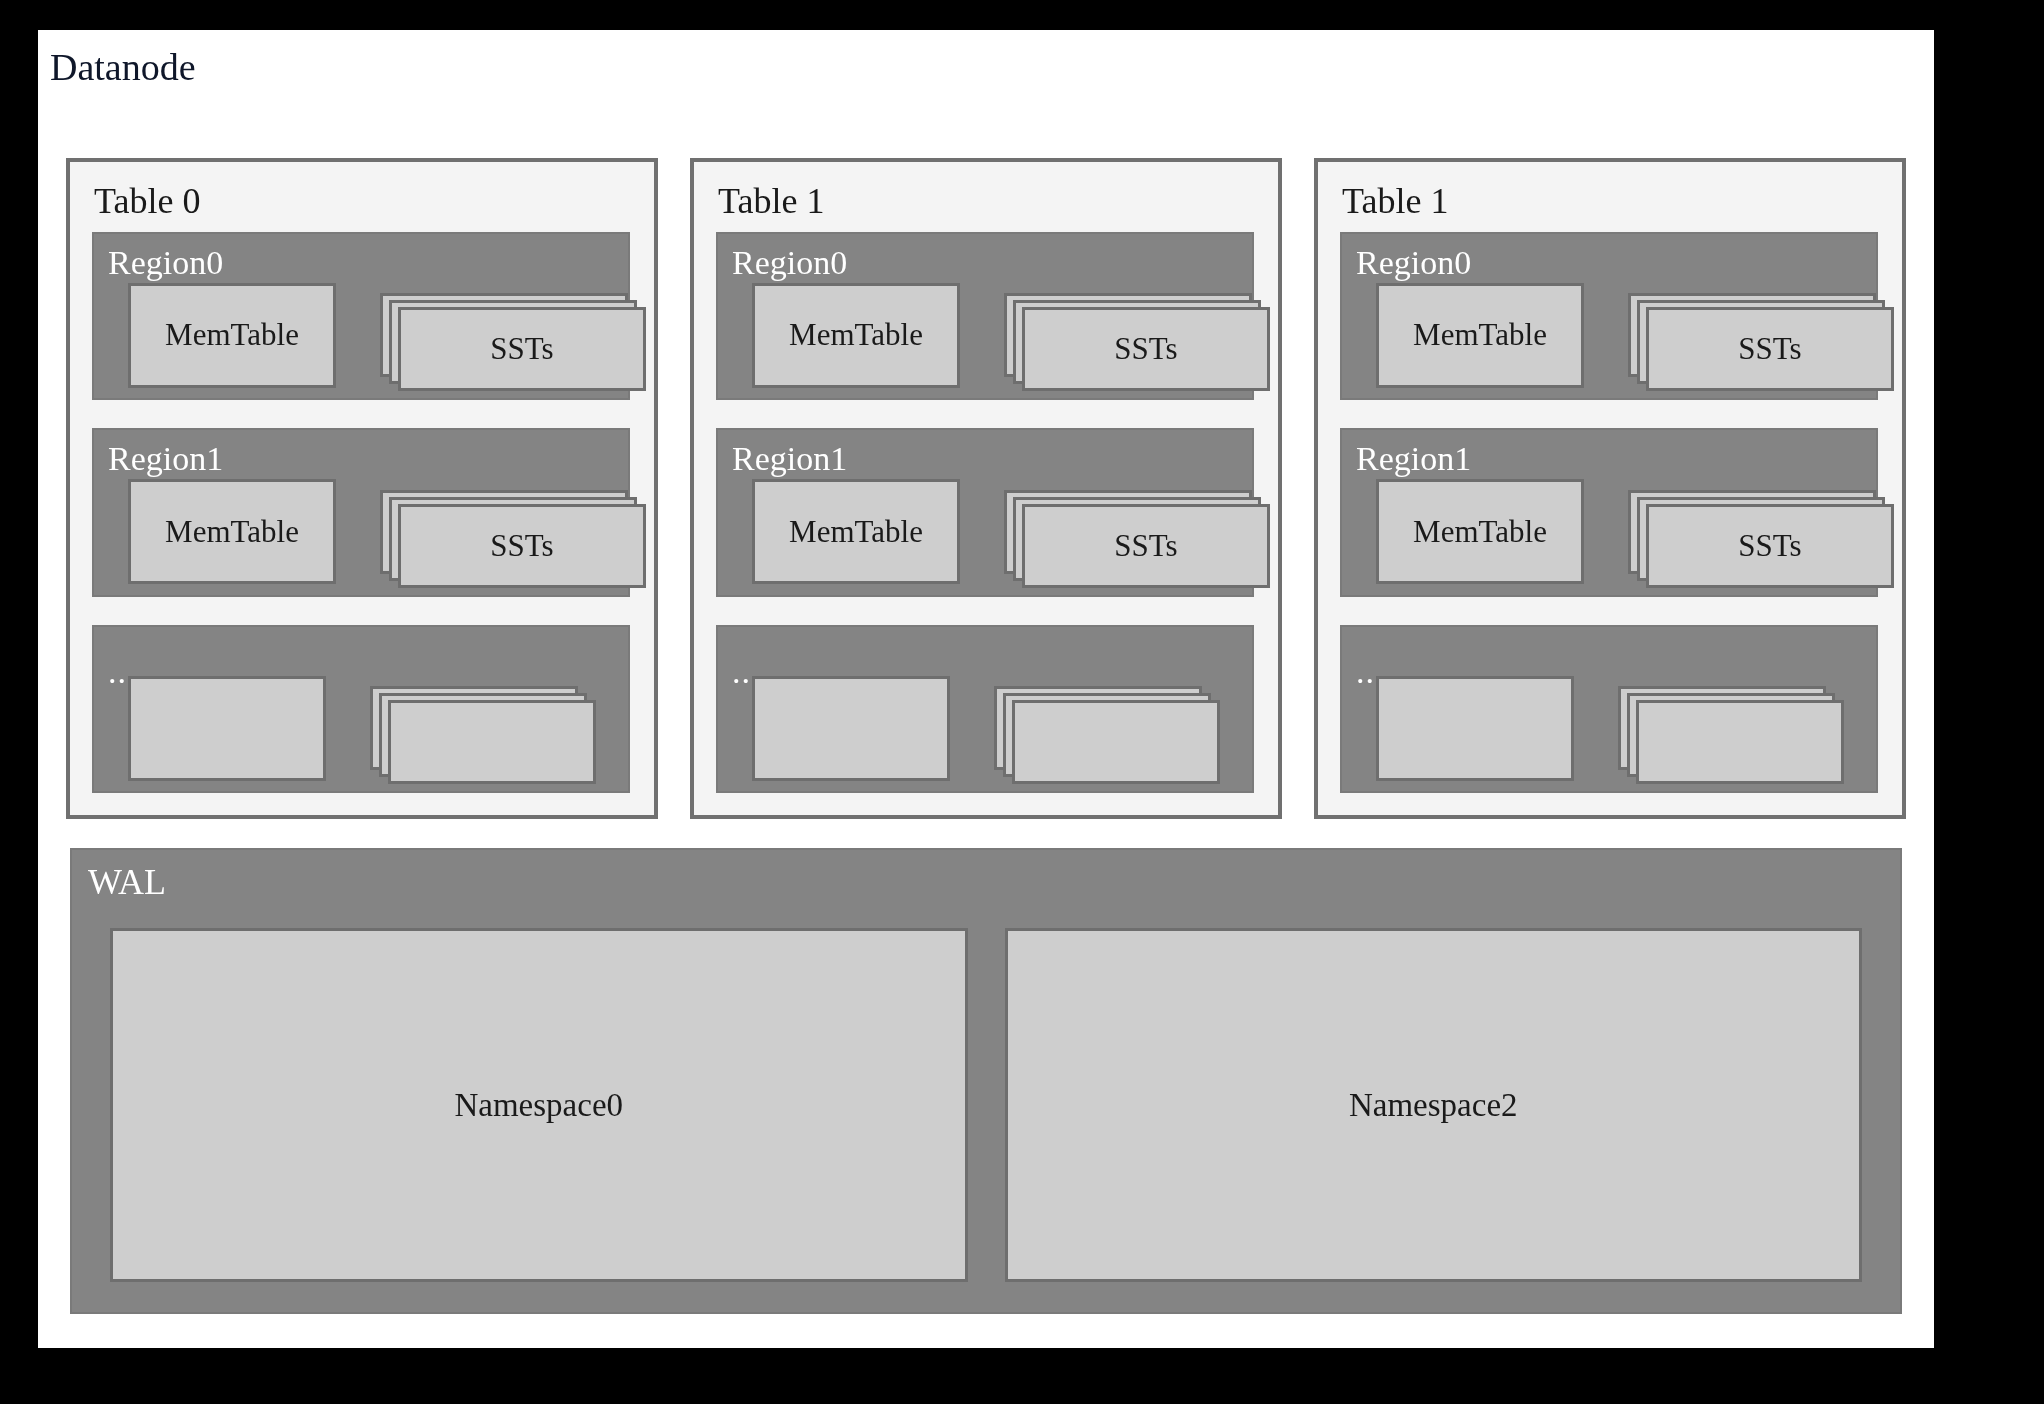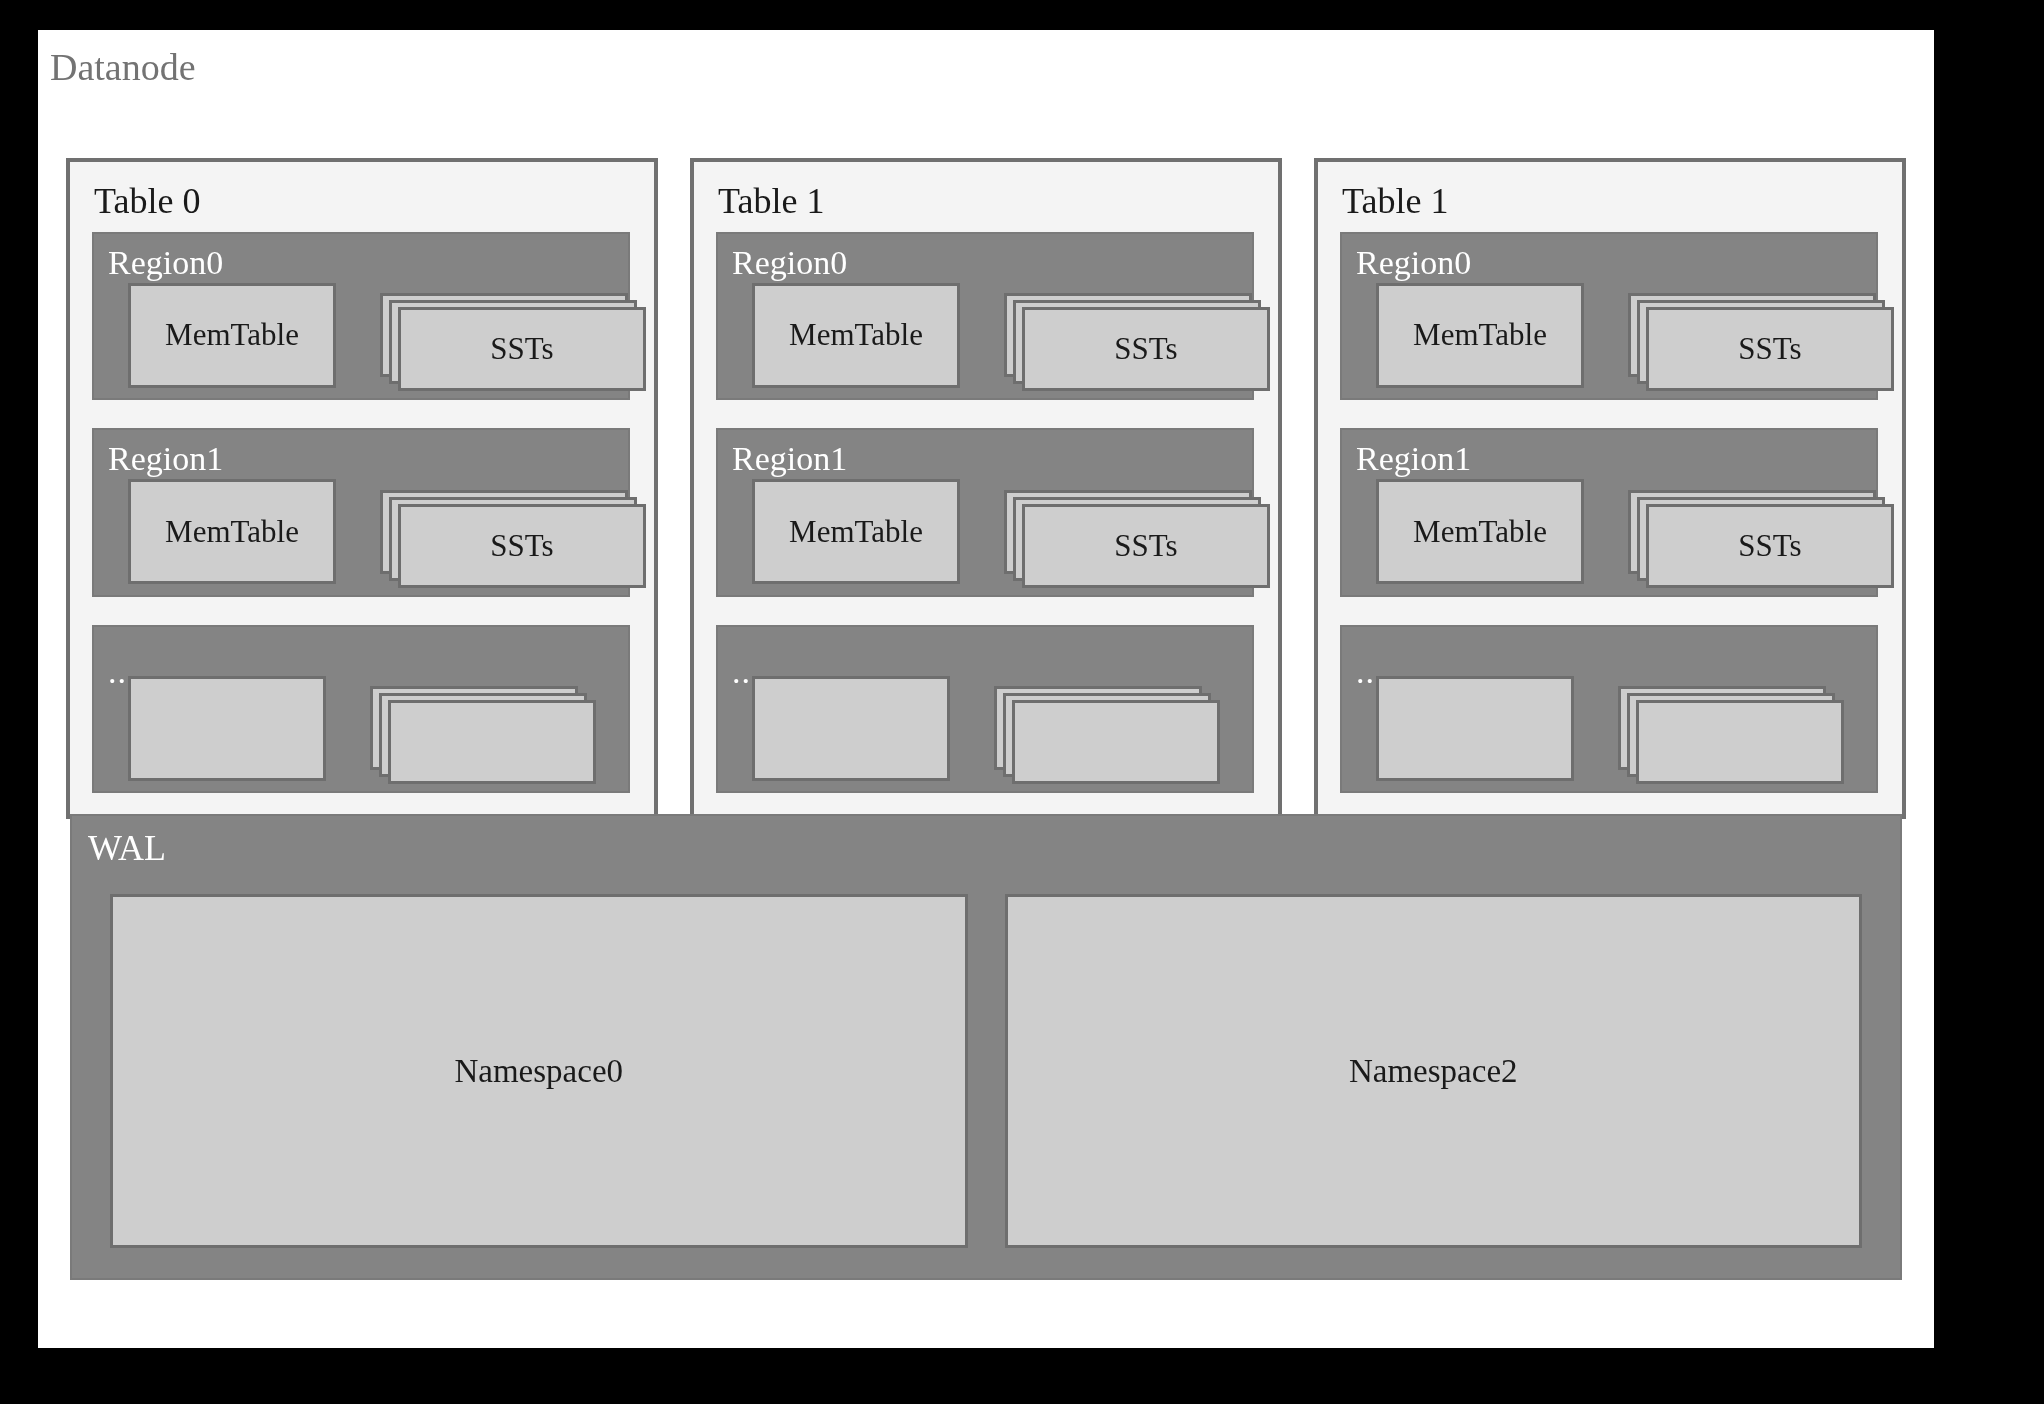--- a/index.html
+++ b/index.html
@@ -31,7 +31,7 @@
     left: 12px;
     top: 18px;
     font-size: 38px;
-    color: #737373;
+    color: #0f172a;
     line-height: 1;
     white-space: nowrap;
   }

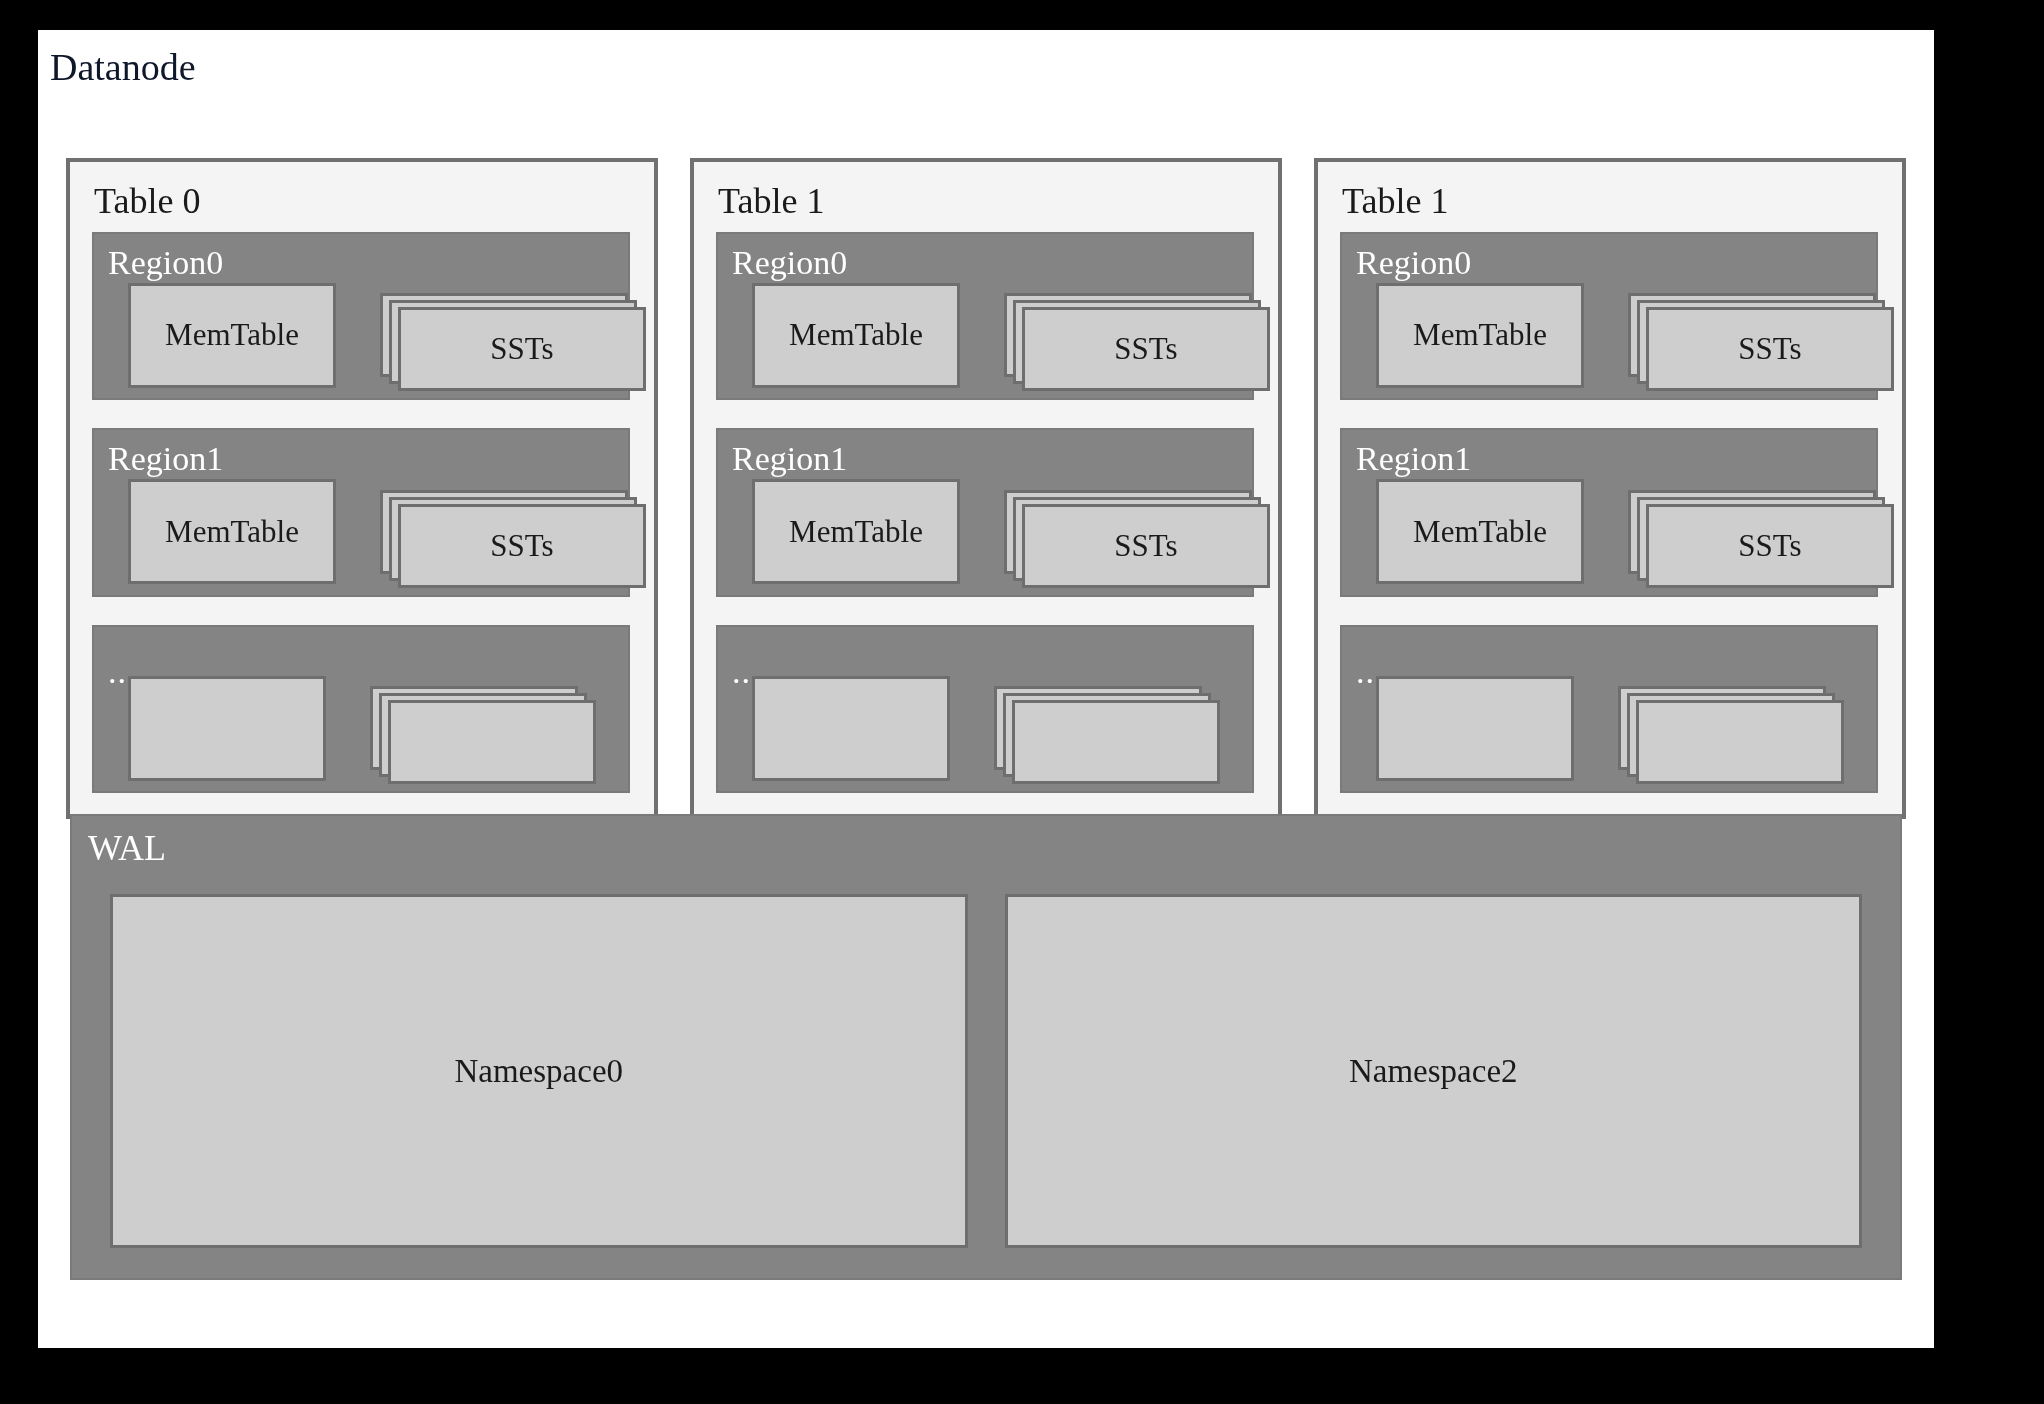--- a/index.html
+++ b/index.html
@@ -157,7 +157,7 @@
   .wal {
     position: absolute;
     left: 32px;
-    top: 784px;
+    top: 818px;
     width: 1832px;
     height: 466px;
     background: #848484;

